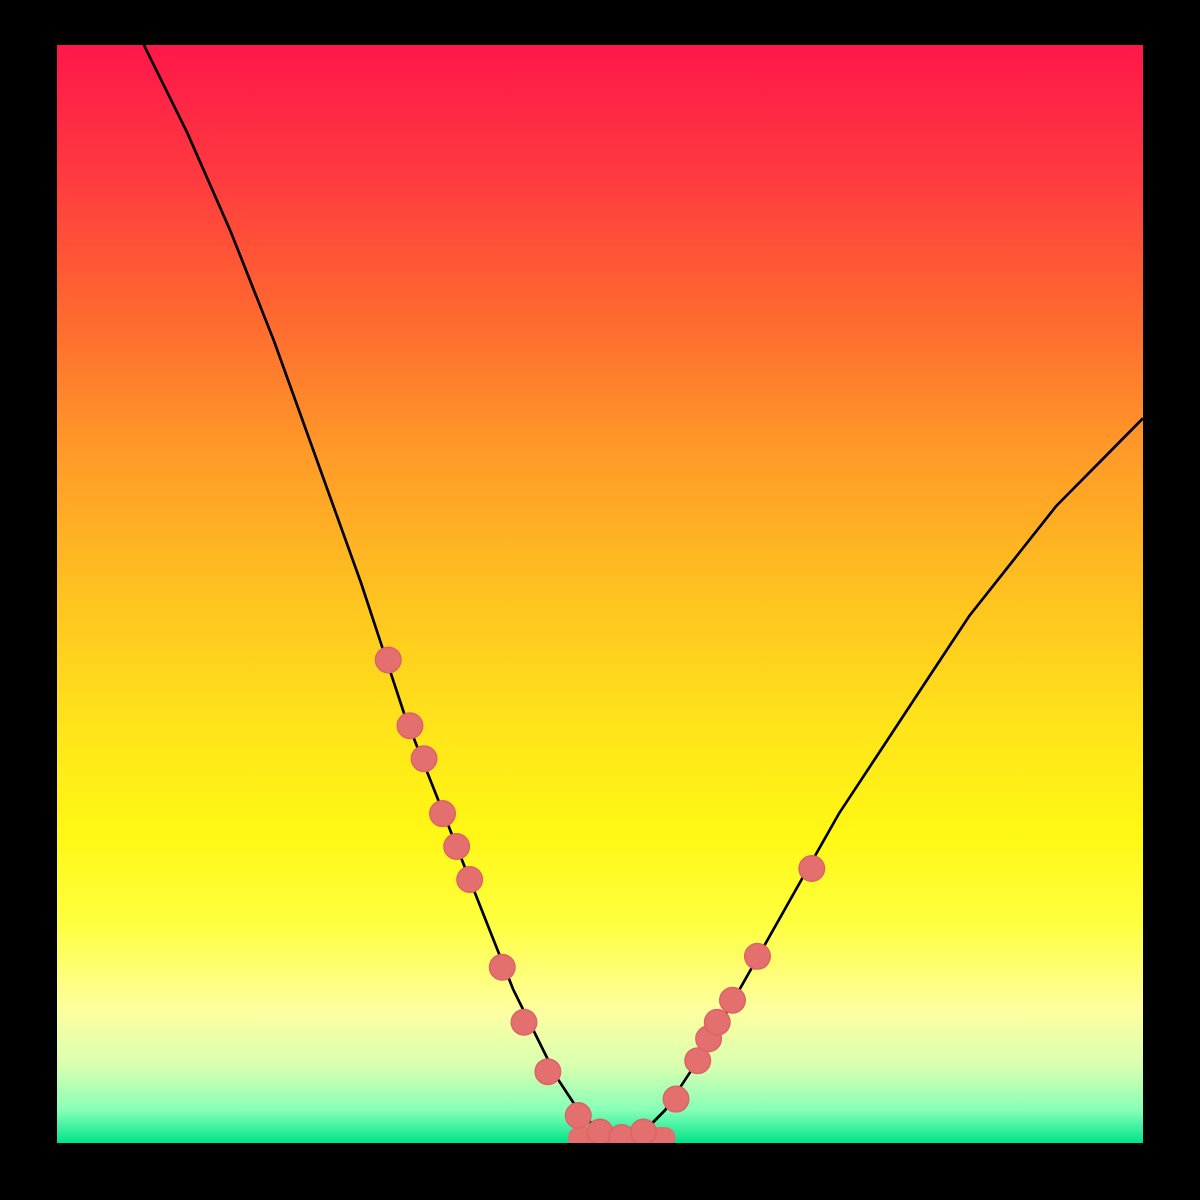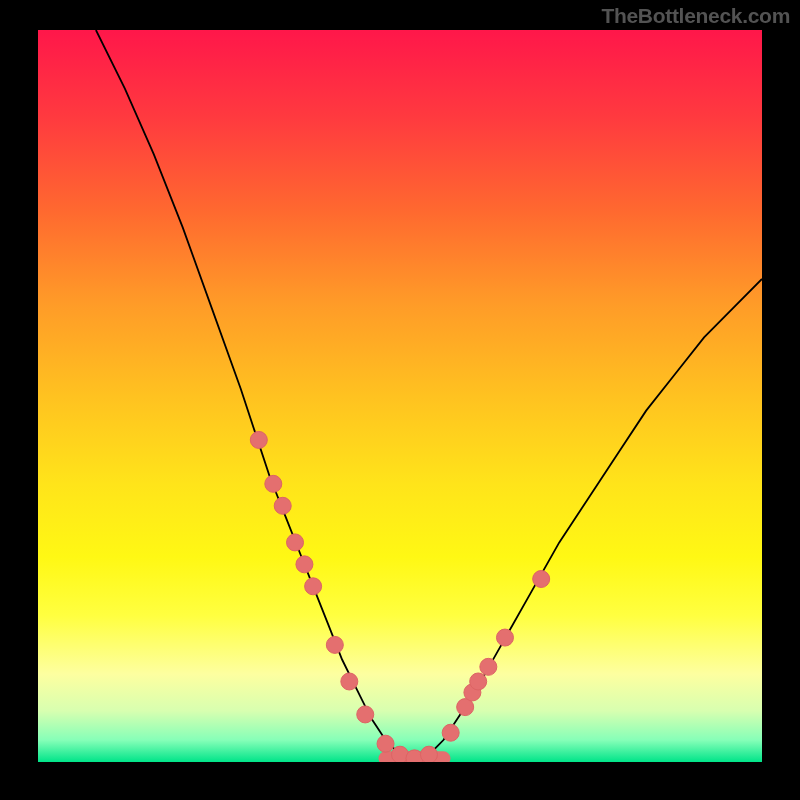--- a/index.html
+++ b/index.html
@@ -68,7 +68,6 @@
 <body>
 
 <div class="container">
-  <div class="watermark">TheBottleneck.com</div>
   <div class="plot-area">
     <svg class="plot-svg" viewBox="0 0 724 732" preserveAspectRatio="none">
       <path id="curve-path" class="curve" d="M57.92 0.00 L86.88 58.56 L115.84 124.44 L144.80 197.64 L173.76 278.16 L202.72 358.68 L217.20 402.60 L231.68 446.52 L246.16 483.12 L260.64 519.72 L275.12 556.32 L289.60 592.92 L304.08 629.52 L318.56 658.80 L333.04 688.08 L347.52 710.04 L362.00 724.68 L376.48 732.00 L390.96 724.68 L405.44 710.04 L419.92 688.08 L434.40 666.12 L463.36 614.88 L492.32 563.64 L521.28 512.40 L550.24 468.48 L579.20 424.56 L608.16 380.64 L637.12 344.04 L666.08 307.44 L695.04 278.16 L724.00 248.88"></path>

